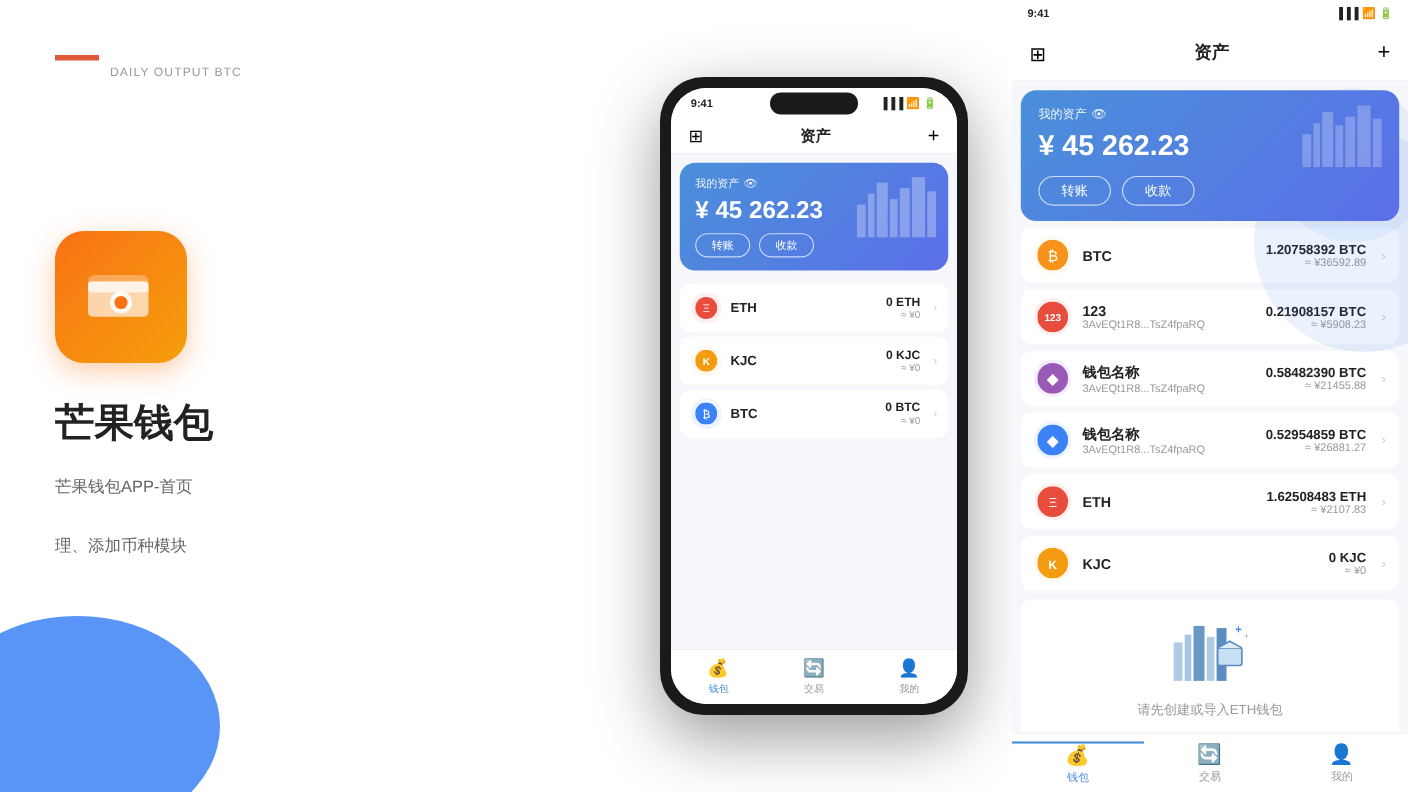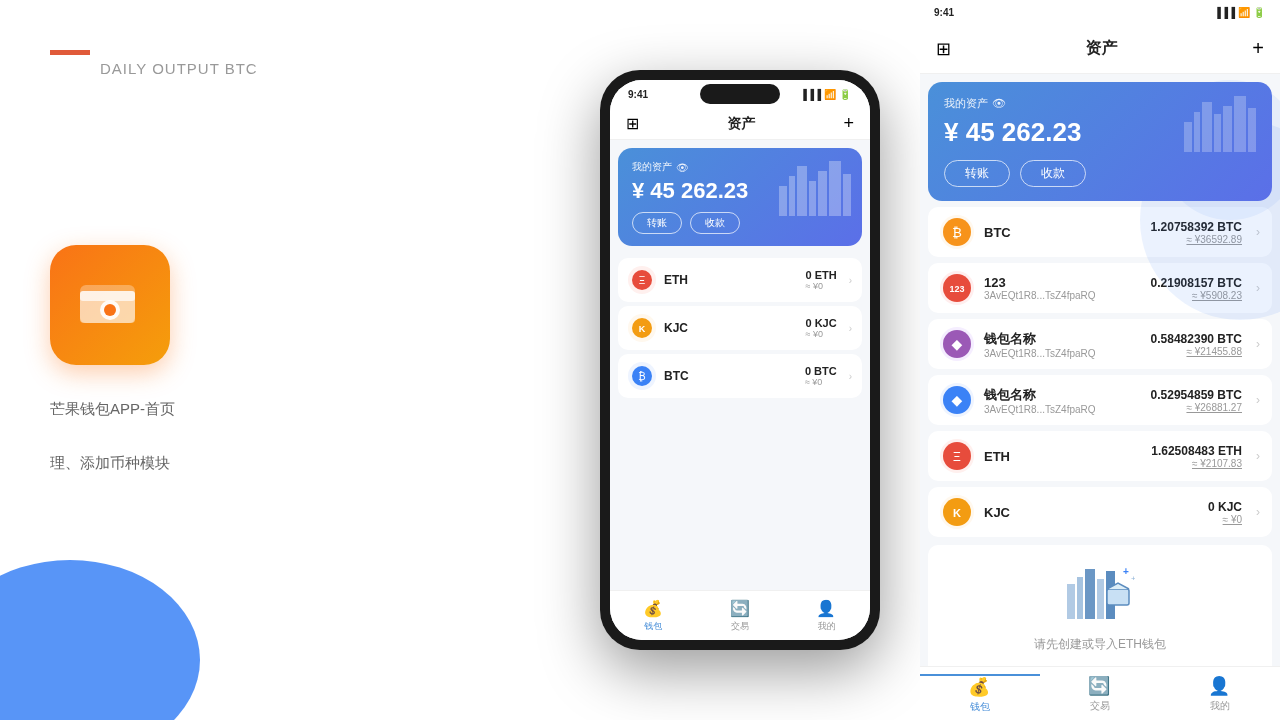--- a/index.html
+++ b/index.html
@@ -35,7 +35,7 @@
       position: absolute;
       top: 60px;
       left: 100px;
-      font-size: 15px;
+      font-size: 11px;
       color: #999;
       letter-spacing: 1px;
     }

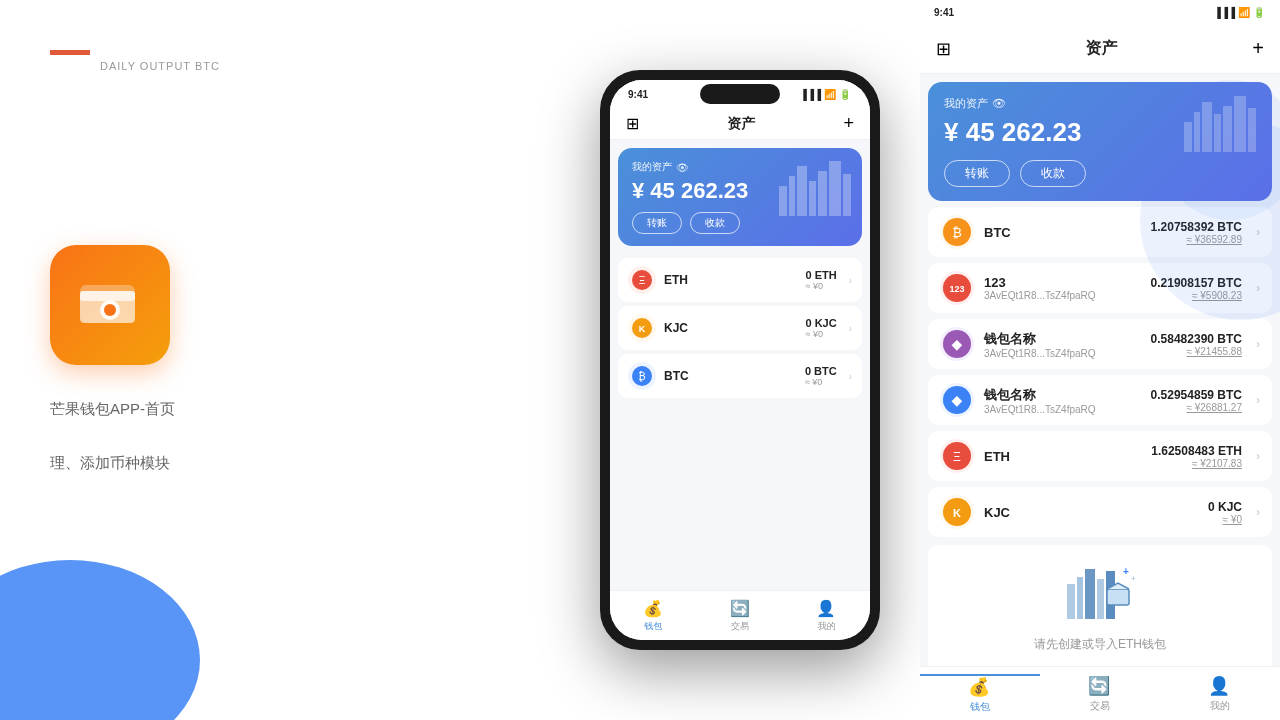--- a/index.html
+++ b/index.html
@@ -304,7 +304,7 @@
     .right-coin-addr { font-size: 10px; color: #999; }
     .right-coin-amount { text-align: right; }
     .right-coin-main { font-size: 12px; font-weight: 600; color: #222; }
-    .right-coin-cny { font-size: 10px; color: #999; text-decoration: underline; }
+    .right-coin-cny { font-size: 10px; color: #999; }
     .right-coin-arrow { color: #ccc; font-size: 12px; margin-left: 4px; }
 
     

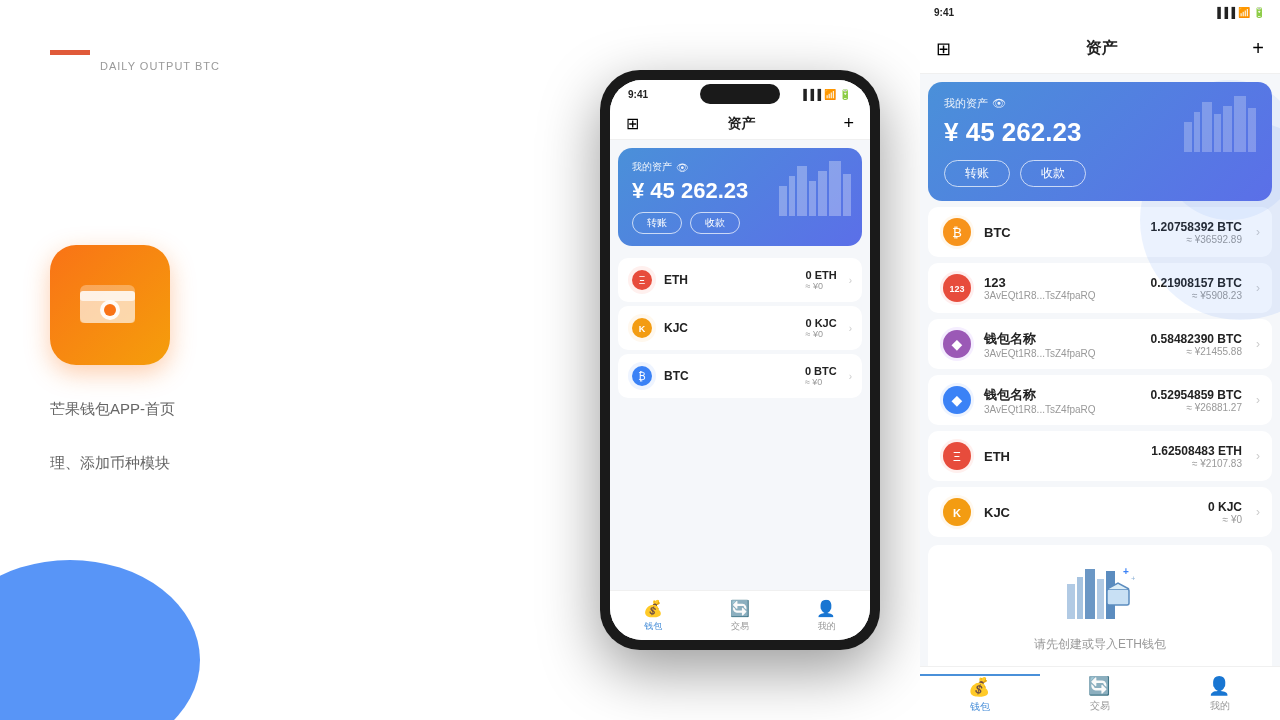--- a/index.html
+++ b/index.html
@@ -189,7 +189,7 @@
       flex-shrink: 0;
     }
     .coin-name { font-size: 12px; font-weight: 600; color: #222; flex: 1; }
-    .coin-amount { }
+    .coin-amount { text-align: right; }
     .coin-amount-main { font-size: 11px; font-weight: 600; color: #222; }
     .coin-amount-cny { font-size: 9px; color: #999; }
     .coin-arrow { color: #ccc; font-size: 10px; margin-left: 4px; }

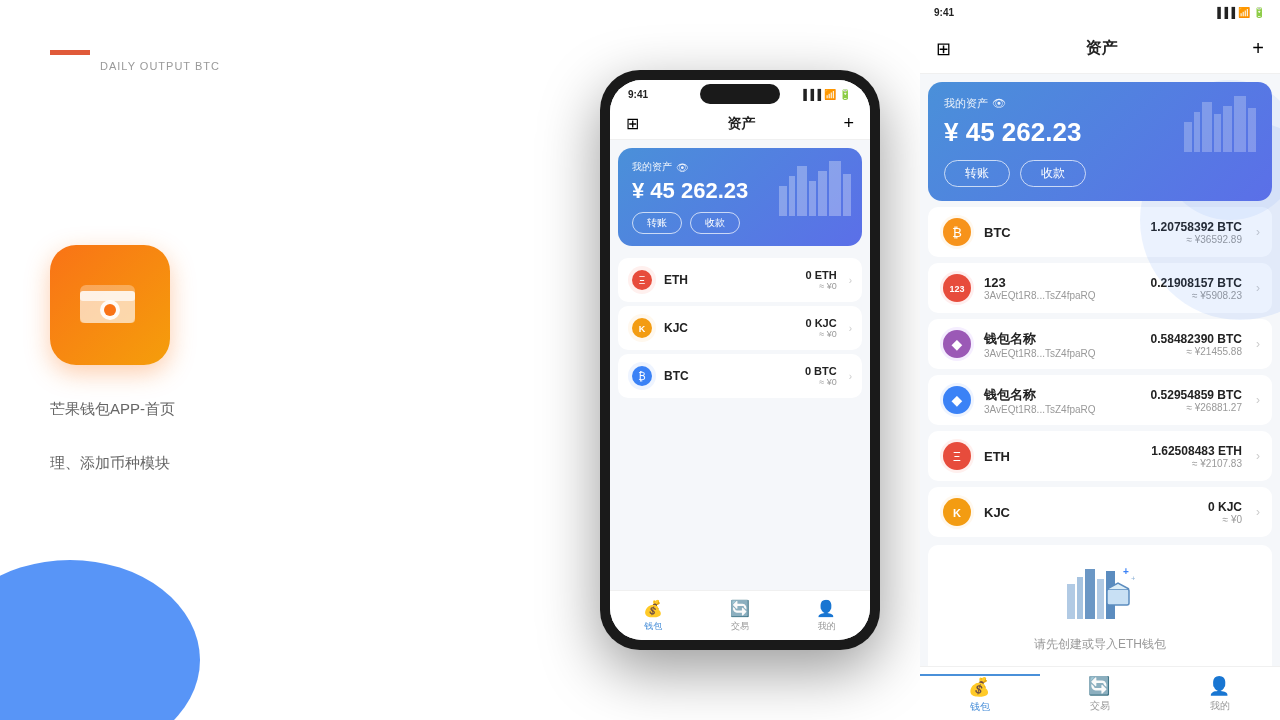--- a/index.html
+++ b/index.html
@@ -390,6 +390,7 @@
     </svg>
   </div>
 
+  <h1 class="app-title">芒果钱包</h1>
   <p class="app-desc">
     <span>芒果钱包APP-首页</span><br>
     <br>

